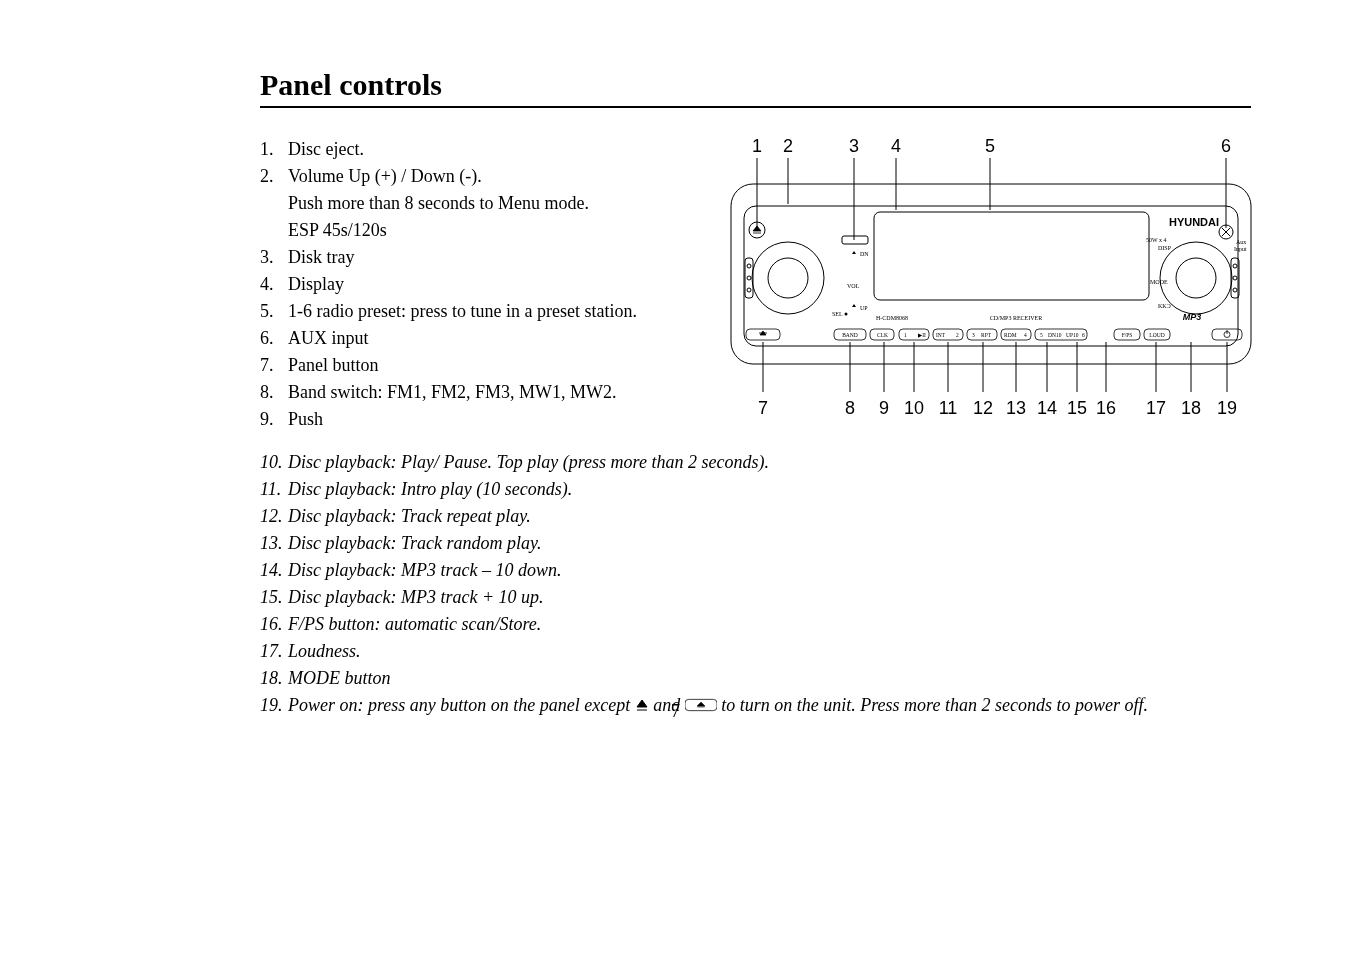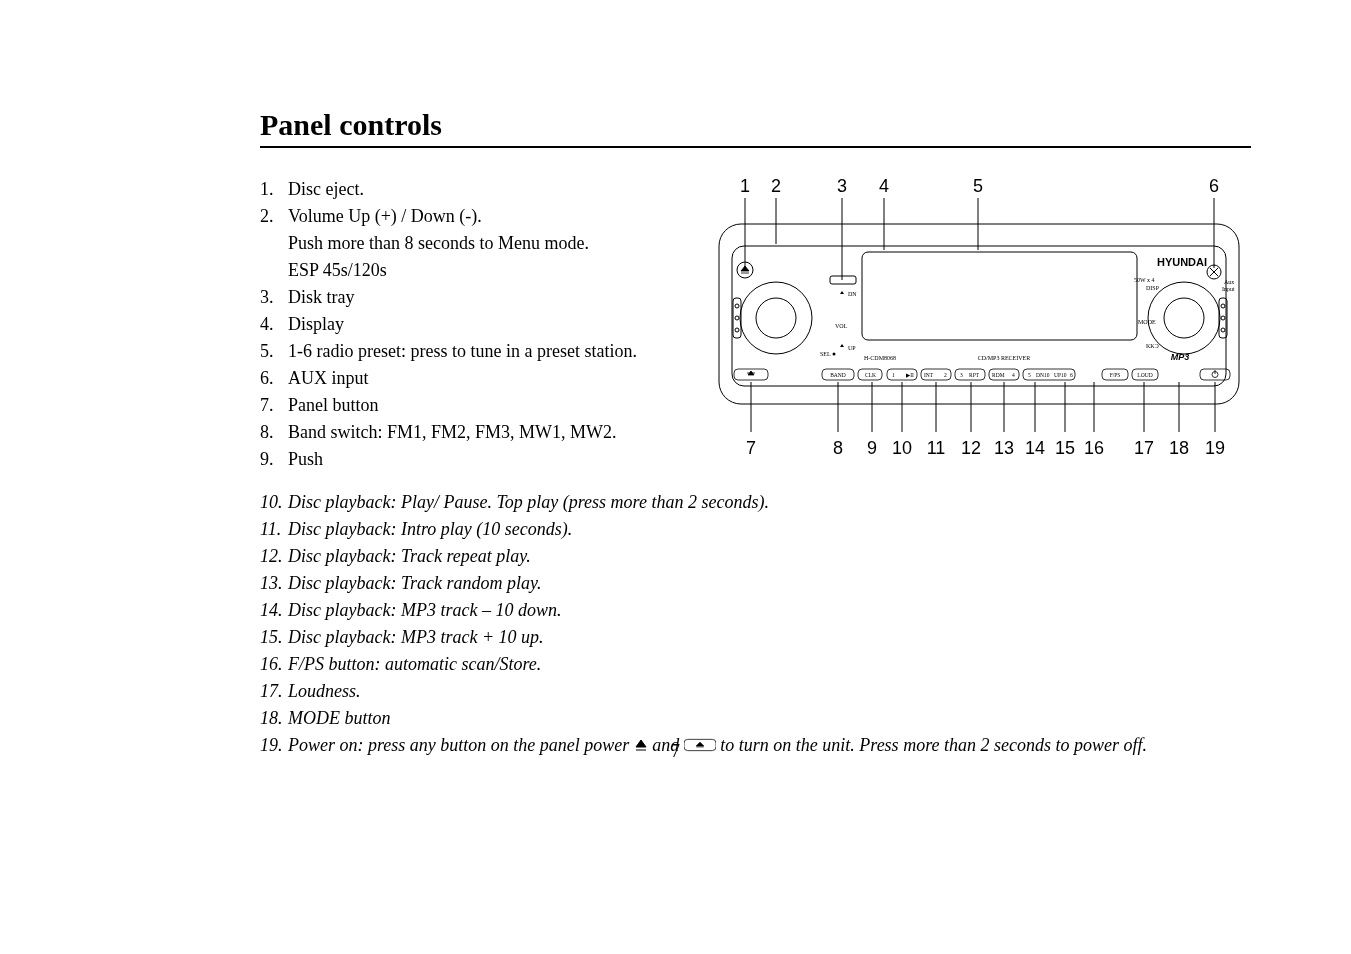--- a/index.html
+++ b/index.html
@@ -13,7 +13,7 @@
     overflow: hidden;
   }
   .page {
-    padding: 108px 100px 0 260px;
+    padding: 68px 100px 0 260px;
     position: relative;
   }
   .page-title {

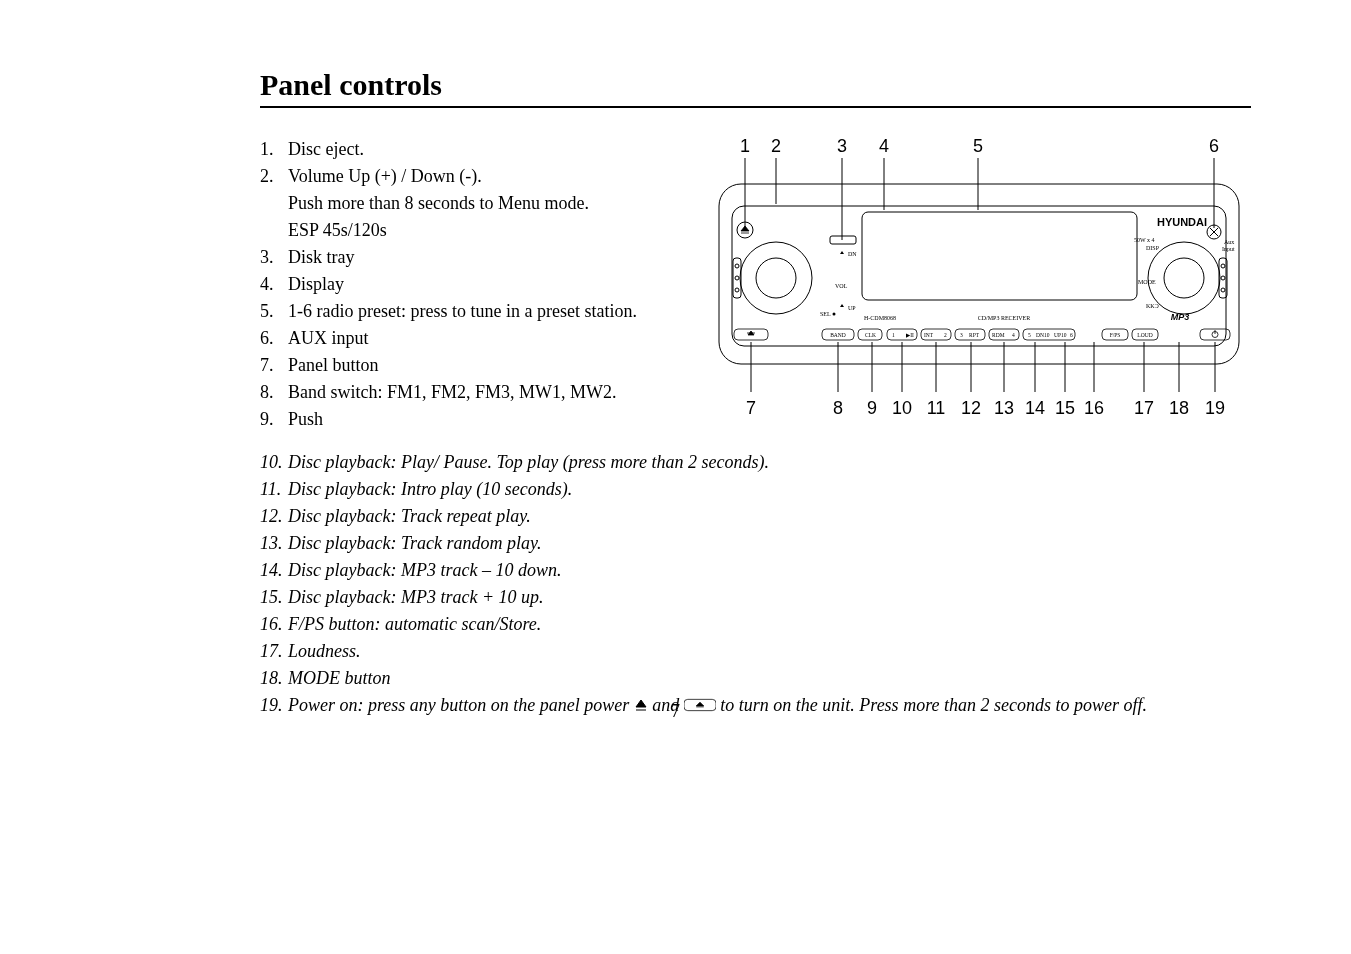--- a/index.html
+++ b/index.html
@@ -29,7 +29,7 @@
   .content-row {
     display: flex;
     align-items: flex-start;
-    gap: 24px;
+    gap: 36px;
   }
   .left-col {
     flex: 0 0 430px;

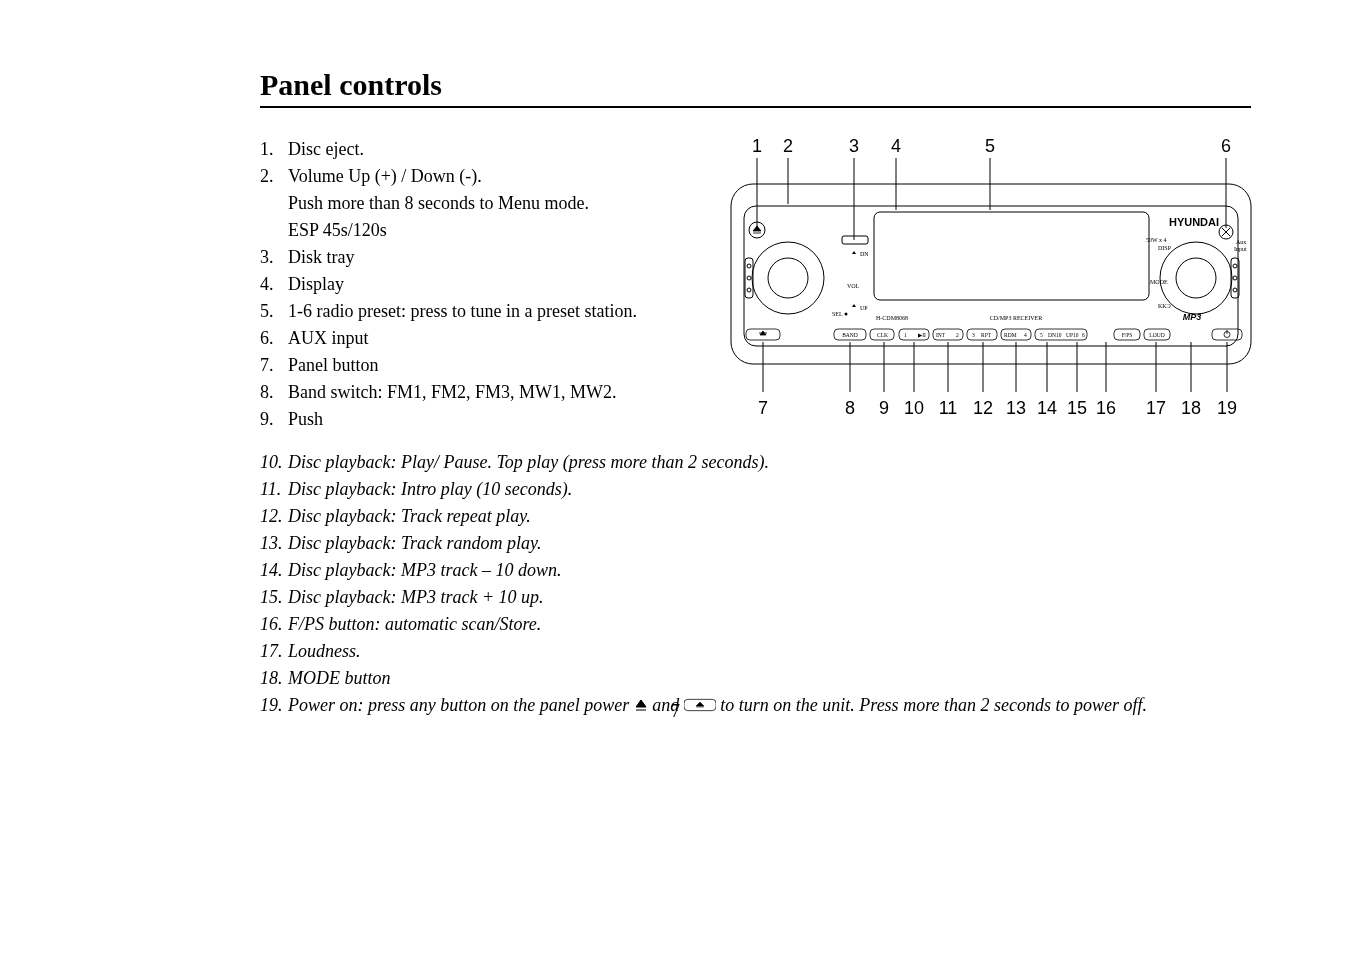--- a/index.html
+++ b/index.html
@@ -290,7 +290,7 @@
       <li><span>Loudness.</span></li>
       <li><span>MODE button</span></li>
       <li>
-        <span>Power on: press any button on the panel power </span>
+        <span>Power on: press any button on the panel except </span>
         <span class="eject-icon">
           <svg viewBox="0 0 14 14">
               <path d="M2,12 h10 M7,2 L2,9 h10 z" fill="#000" stroke="#000" stroke-width="1"></path>

